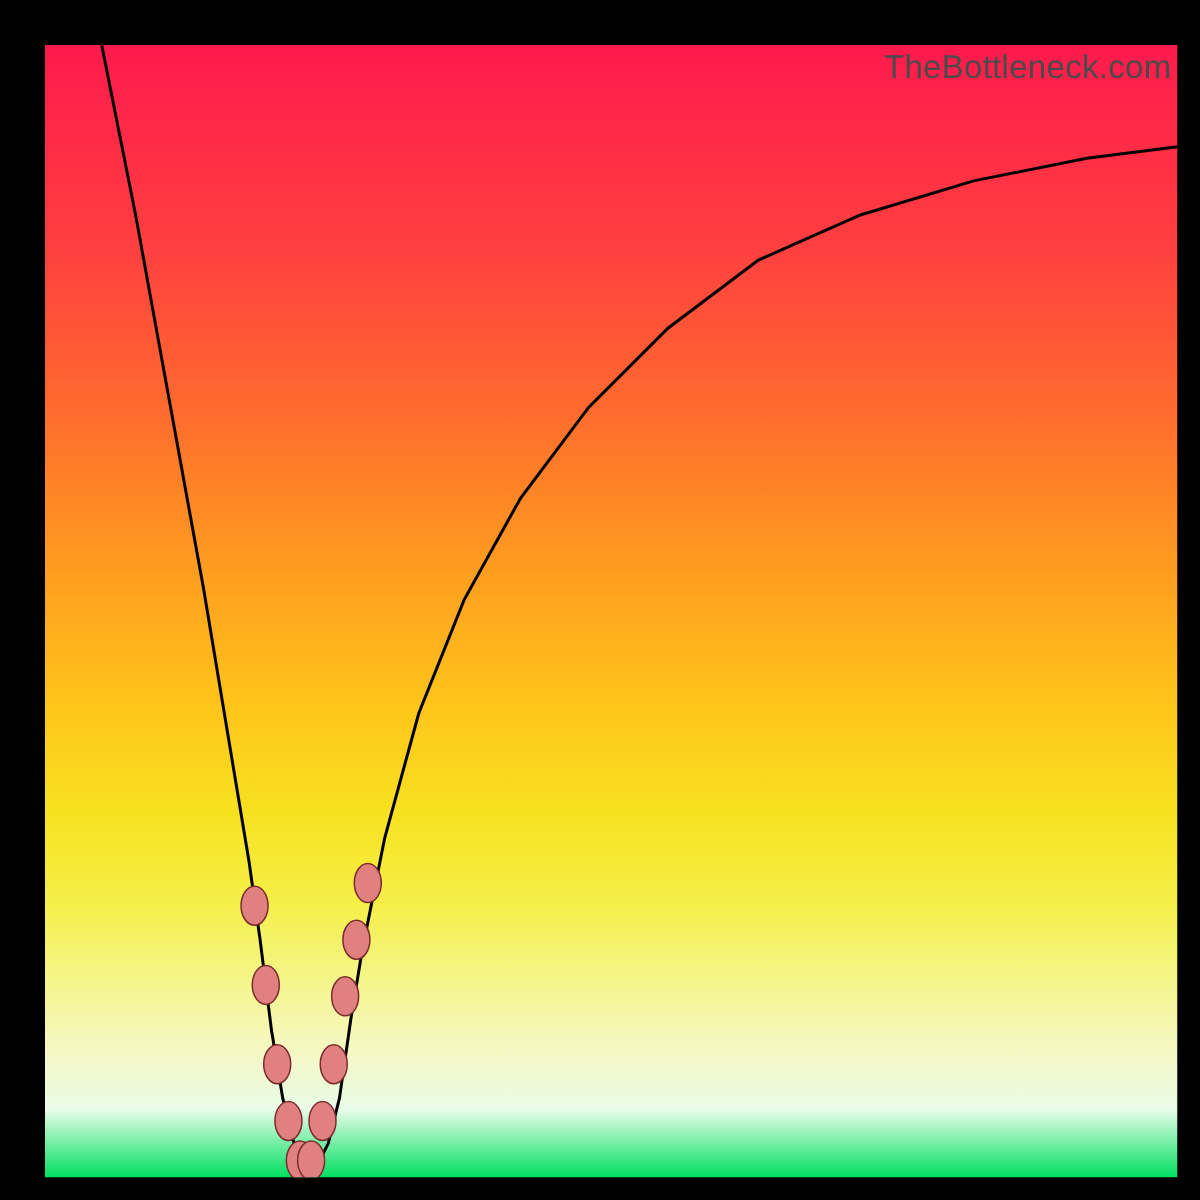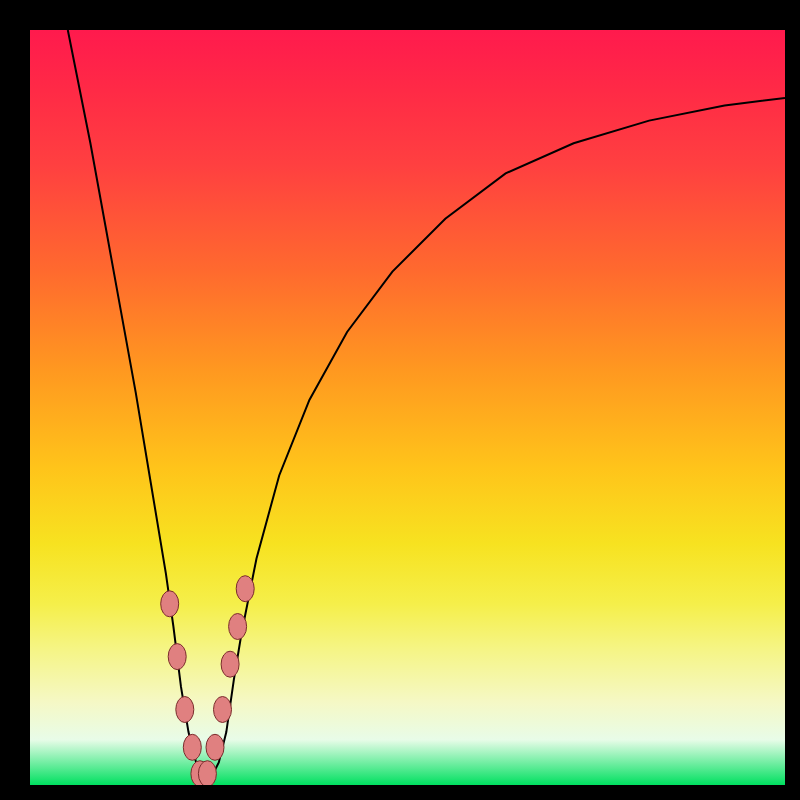--- a/index.html
+++ b/index.html
@@ -60,6 +60,7 @@
 <div class="frame">
   <div class="gradient-bg"></div>
 
+  <div class="watermark">TheBottleneck.com</div>
 
   <svg class="curves" viewBox="0 0 755 755" preserveAspectRatio="none">
     <g>

